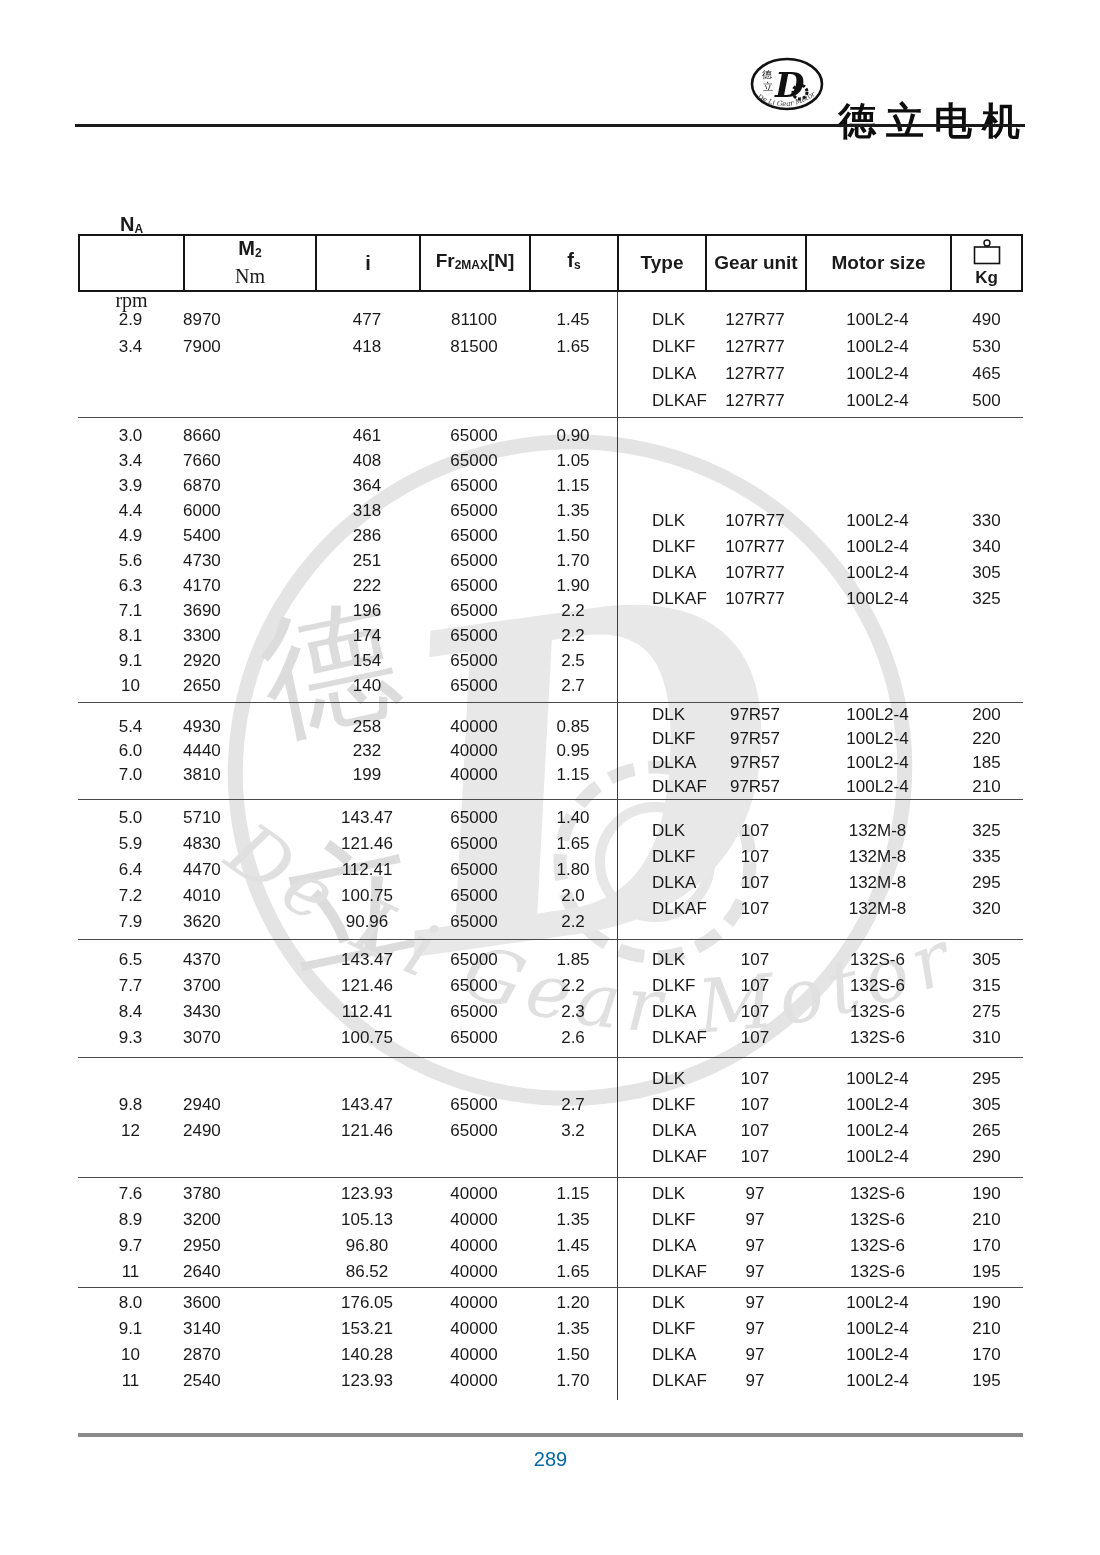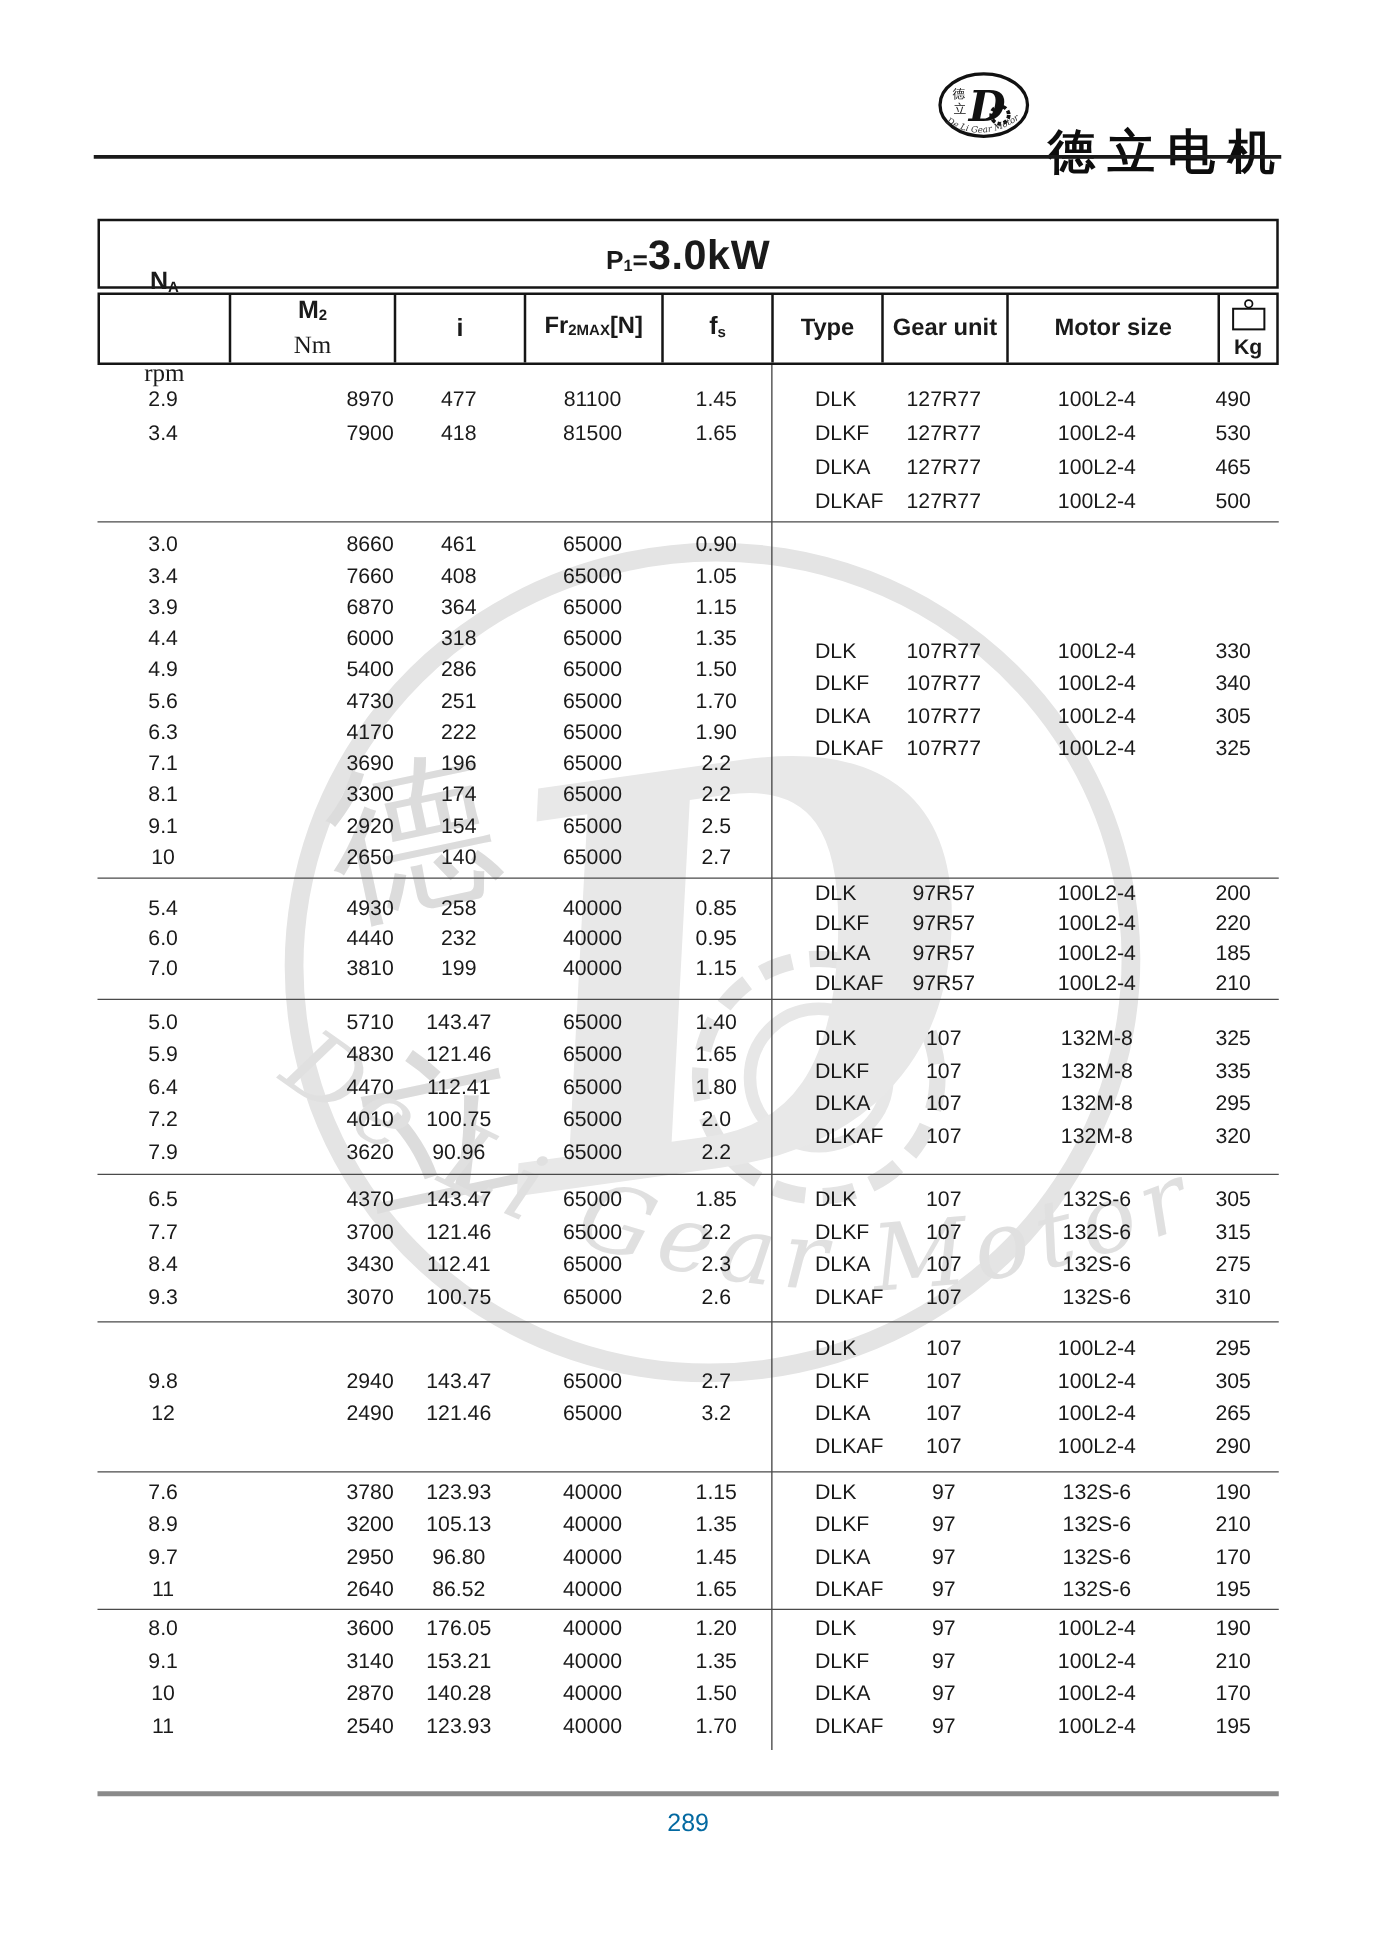--- a/index.html
+++ b/index.html
@@ -111,10 +111,6 @@
 
   <div class="content">
 
-    <div class="title-box">
-      <span class="tp"><span>P</span><sub>1</sub><span>=</span></span>
-        <span class="tv">3.0kW</span>
-    </div>
 
     <div class="head-row">
       <div class="hcell w0">

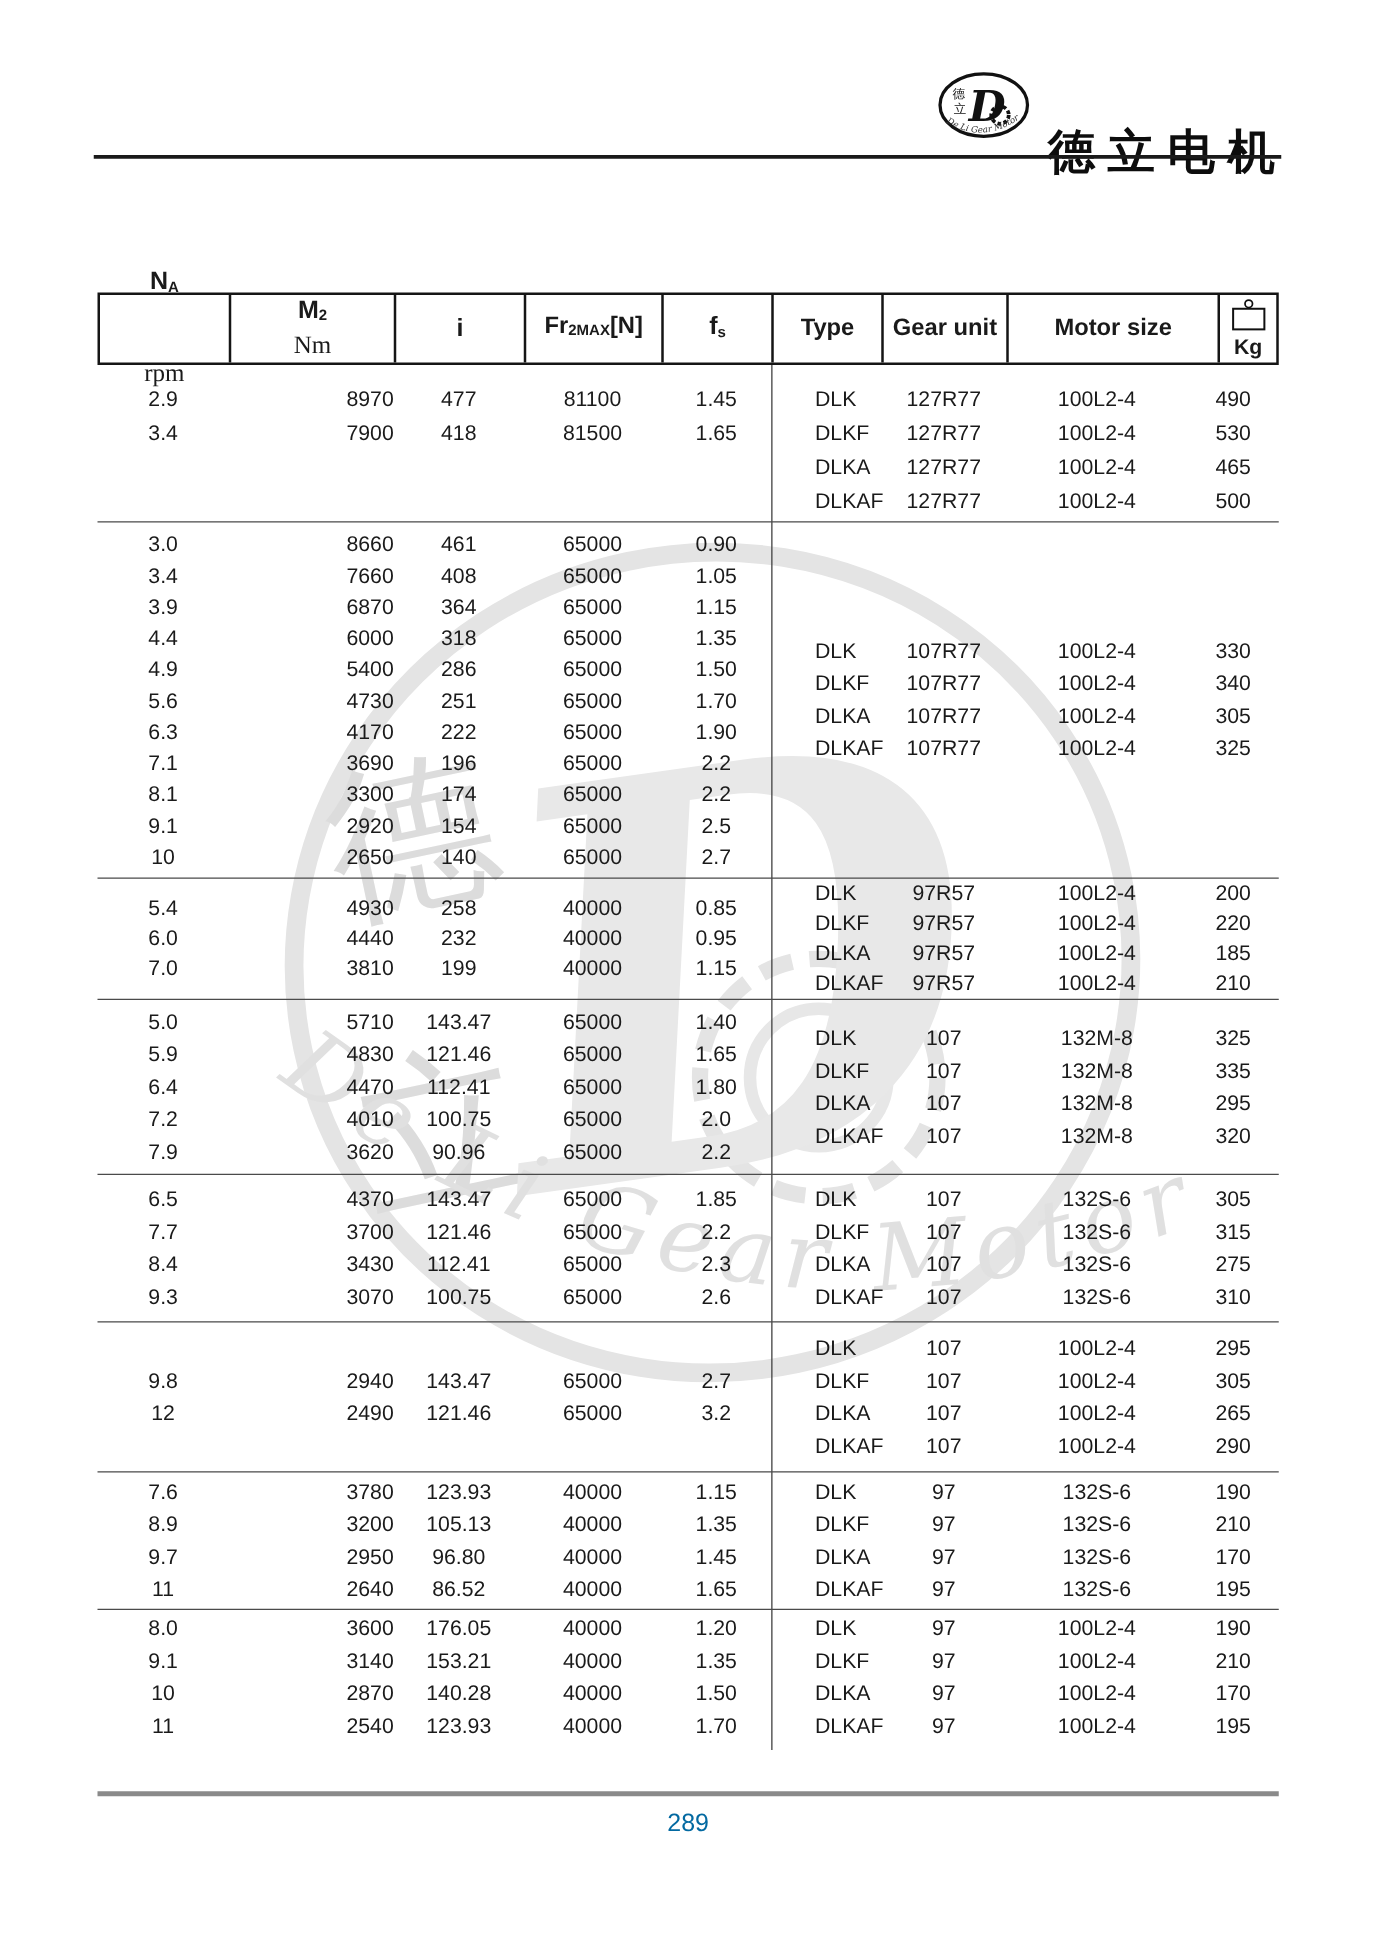--- a/index.html
+++ b/index.html
@@ -44,7 +44,7 @@
   }
   .hcell:first-child { border-left:none;gap:47px; }
   .w0{width:103px} .w1{width:132px} .w2{width:104px} .w3{width:110px} .w4{width:88px}
-  .w5{width:88px} .w6{width:100px} .w7{width:169px} .w8{flex:1}
+  .w5{width:88px} .w6{width:100px} .w7{width:145px} .w8{flex:1}
   .hmain { font-size:20px; font-weight:bold; line-height:20px; white-space:nowrap; }
   .hmain sub { font-size:12px; font-weight:bold; vertical-align:-0.2em; }
   .hmain.sm { font-size:19px; }

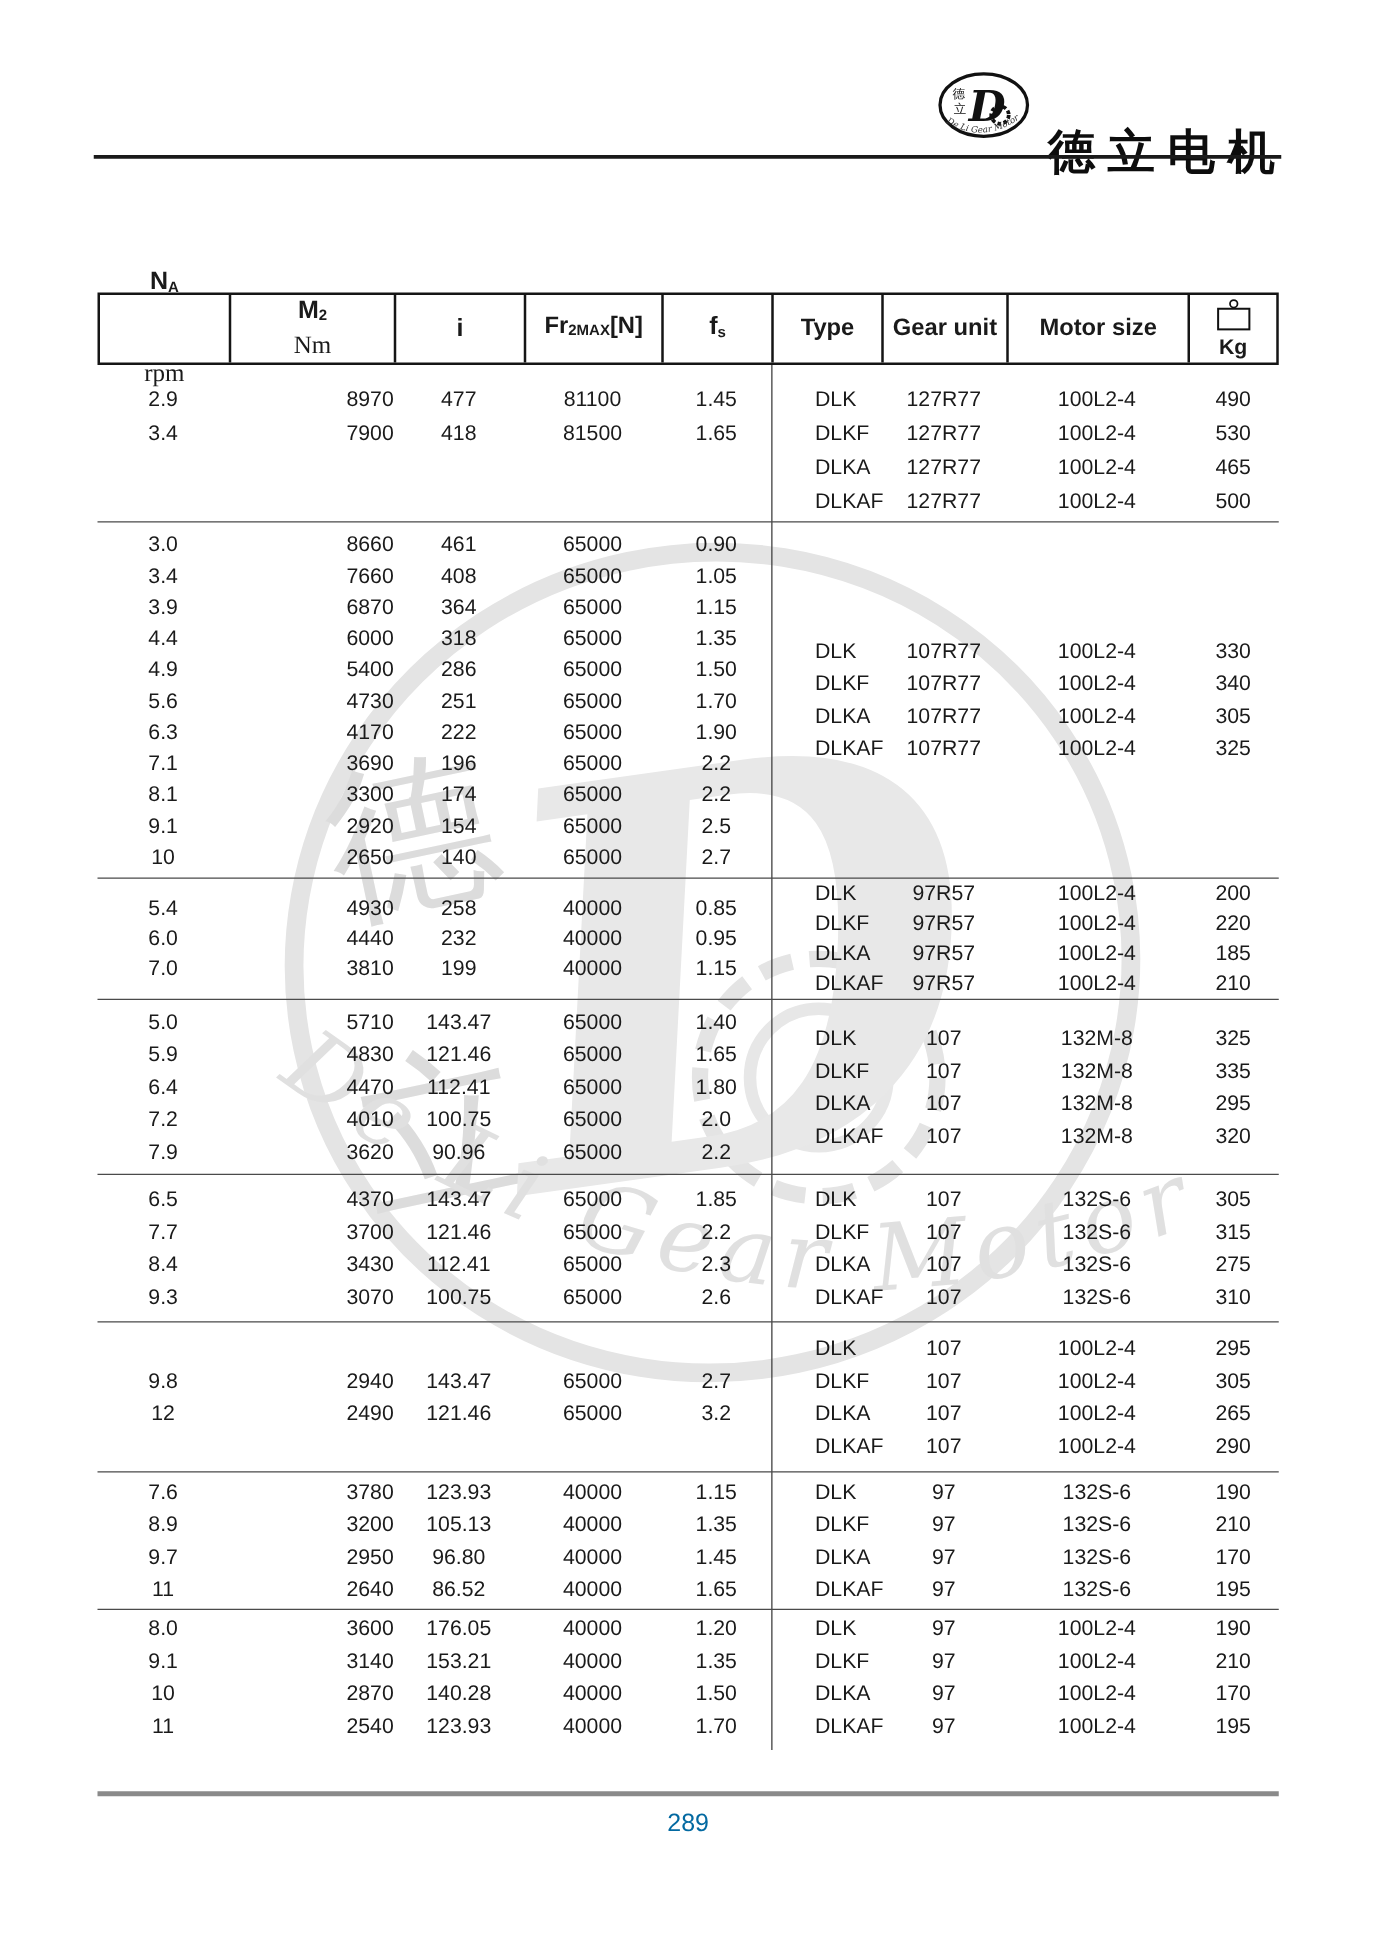--- a/index.html
+++ b/index.html
@@ -61,7 +61,7 @@
   .gleft  { width:539px; display:flex; flex-direction:column; justify-content:center; height:100%; }
   .gright { width:406px; display:flex; flex-direction:column; justify-content:center; height:100%; }
   .trow { display:flex; height:26px; line-height:26px; font-size:17px; flex:none; white-space:nowrap; }
-  .lc0{width:105px;text-align:center} .lc1{width:132px;text-align:right}
+  .lc0{width:105px;text-align:center} .lc1{width:132px;text-align:left}
   .lc2{width:104px;text-align:center} .lc3{width:110px;text-align:center}
   .lc4{width:88px;text-align:center}
   .rc0{width:88px;text-align:left;padding-left:35px}

